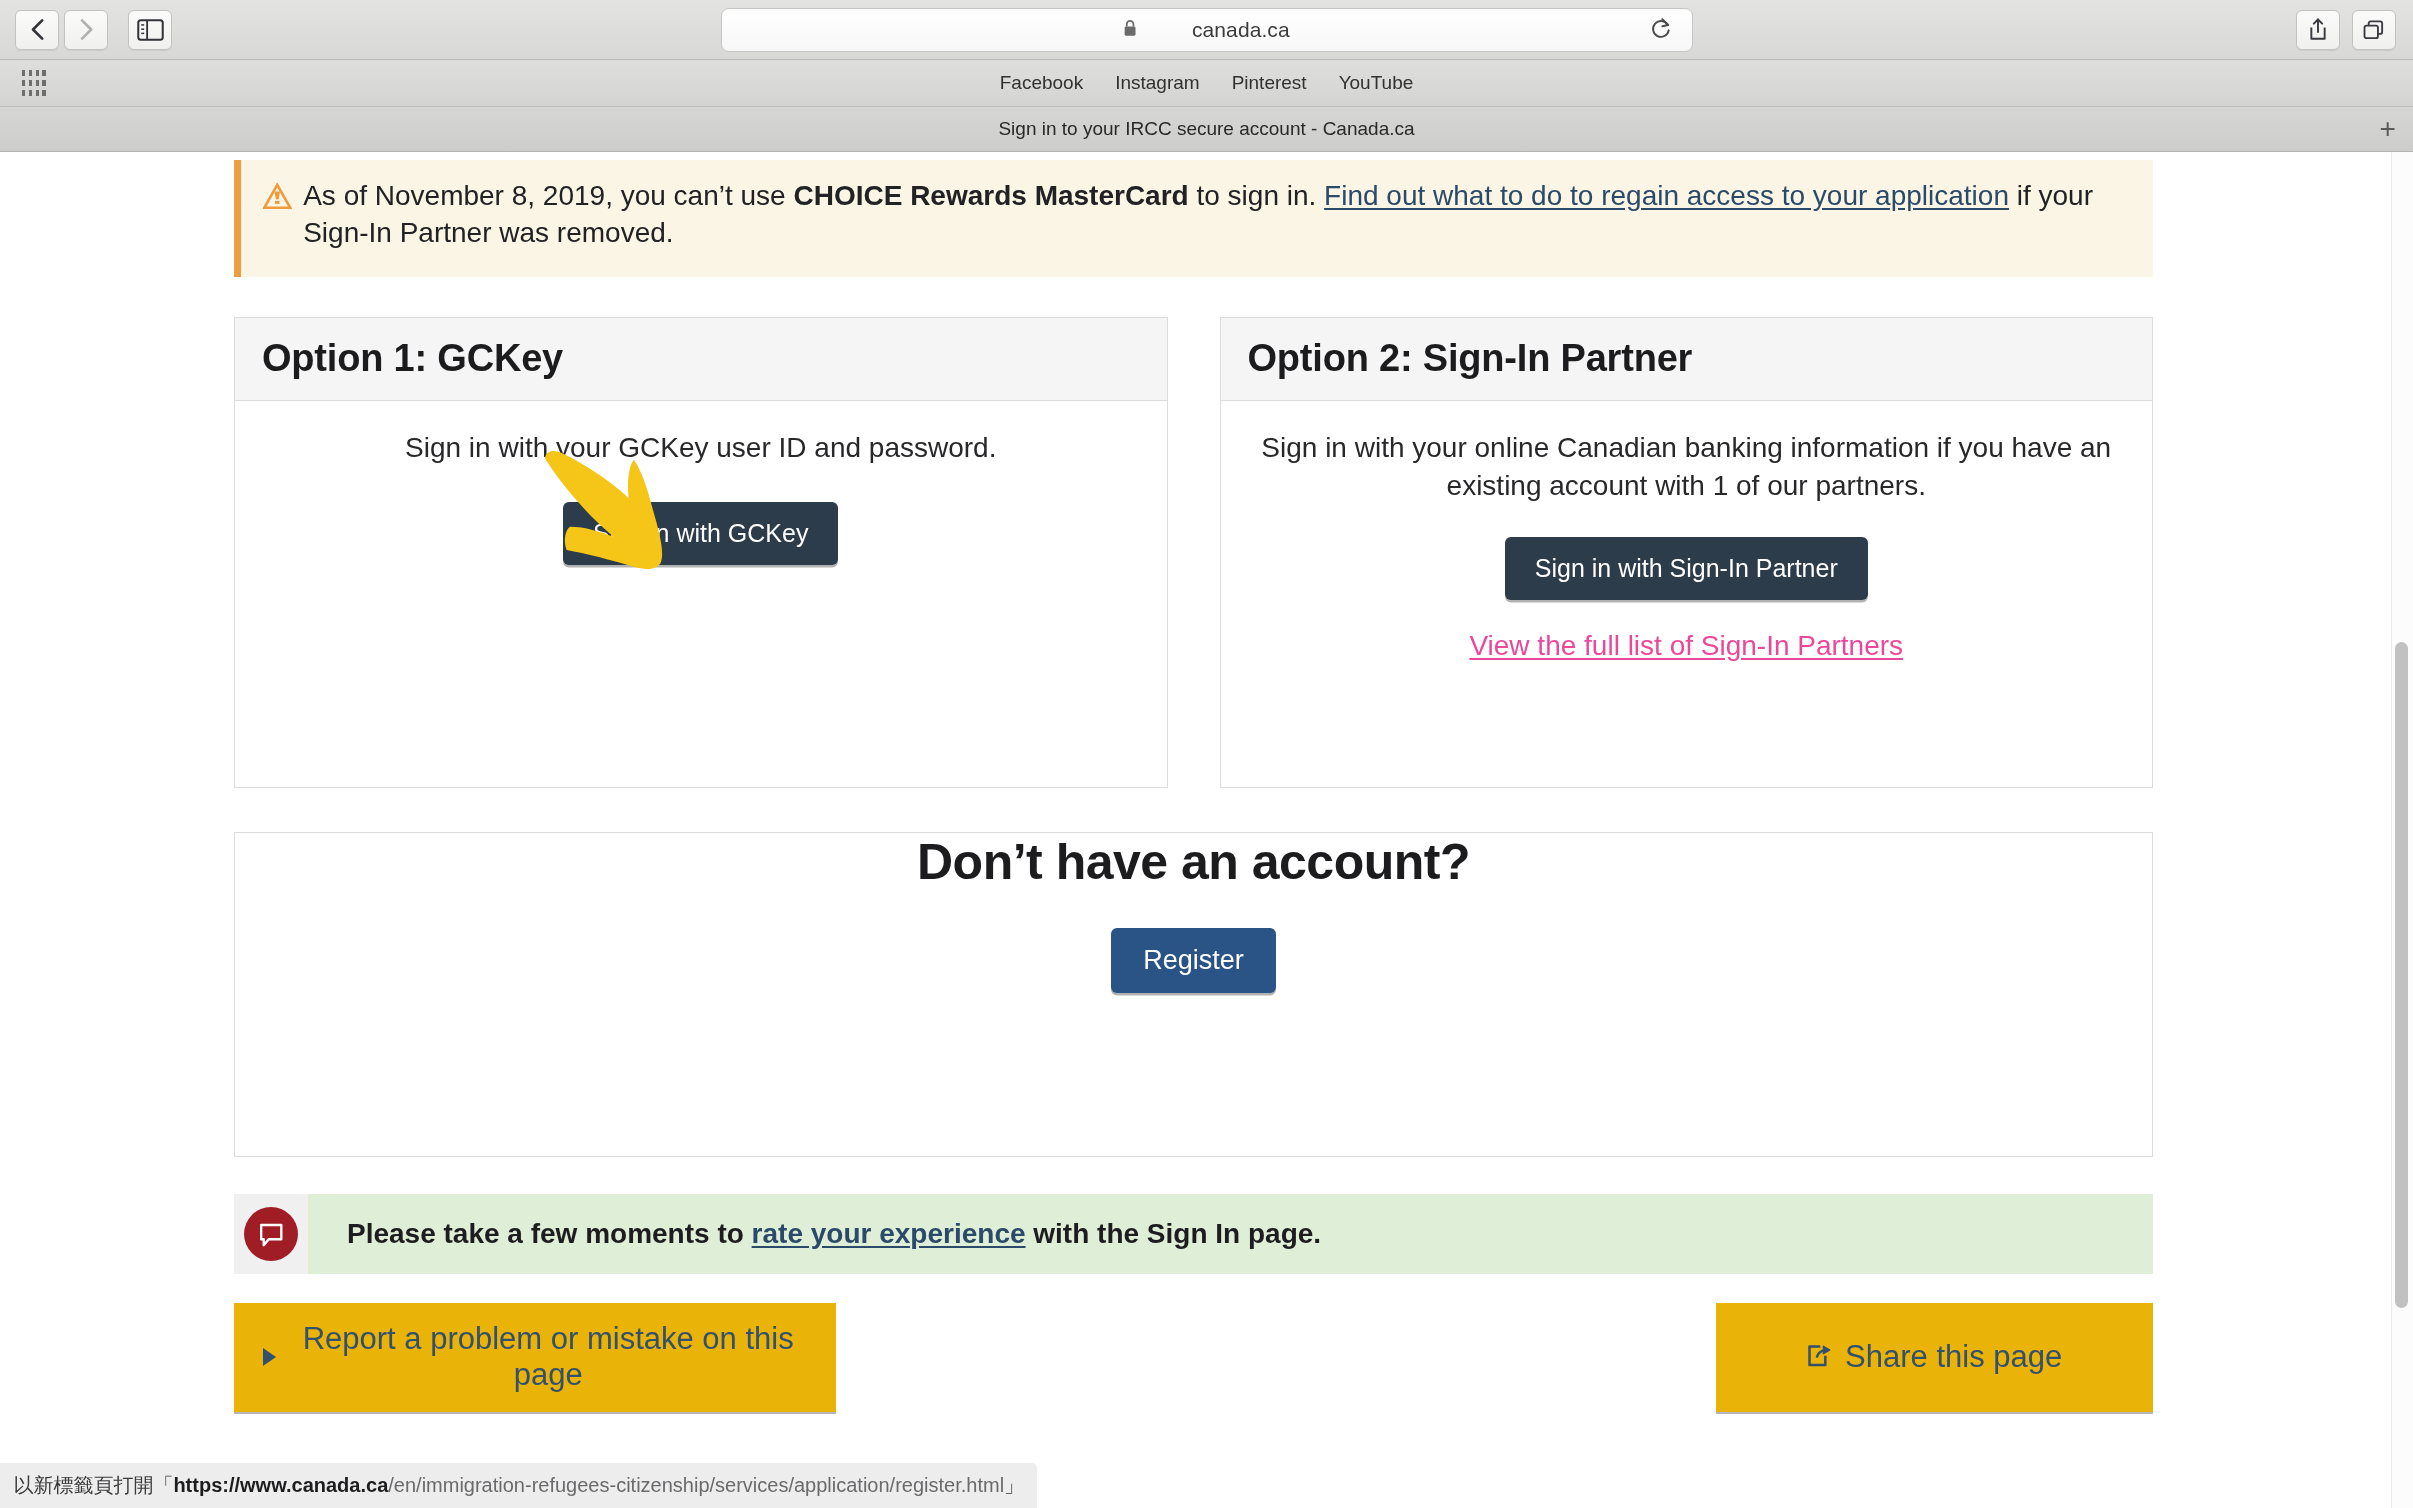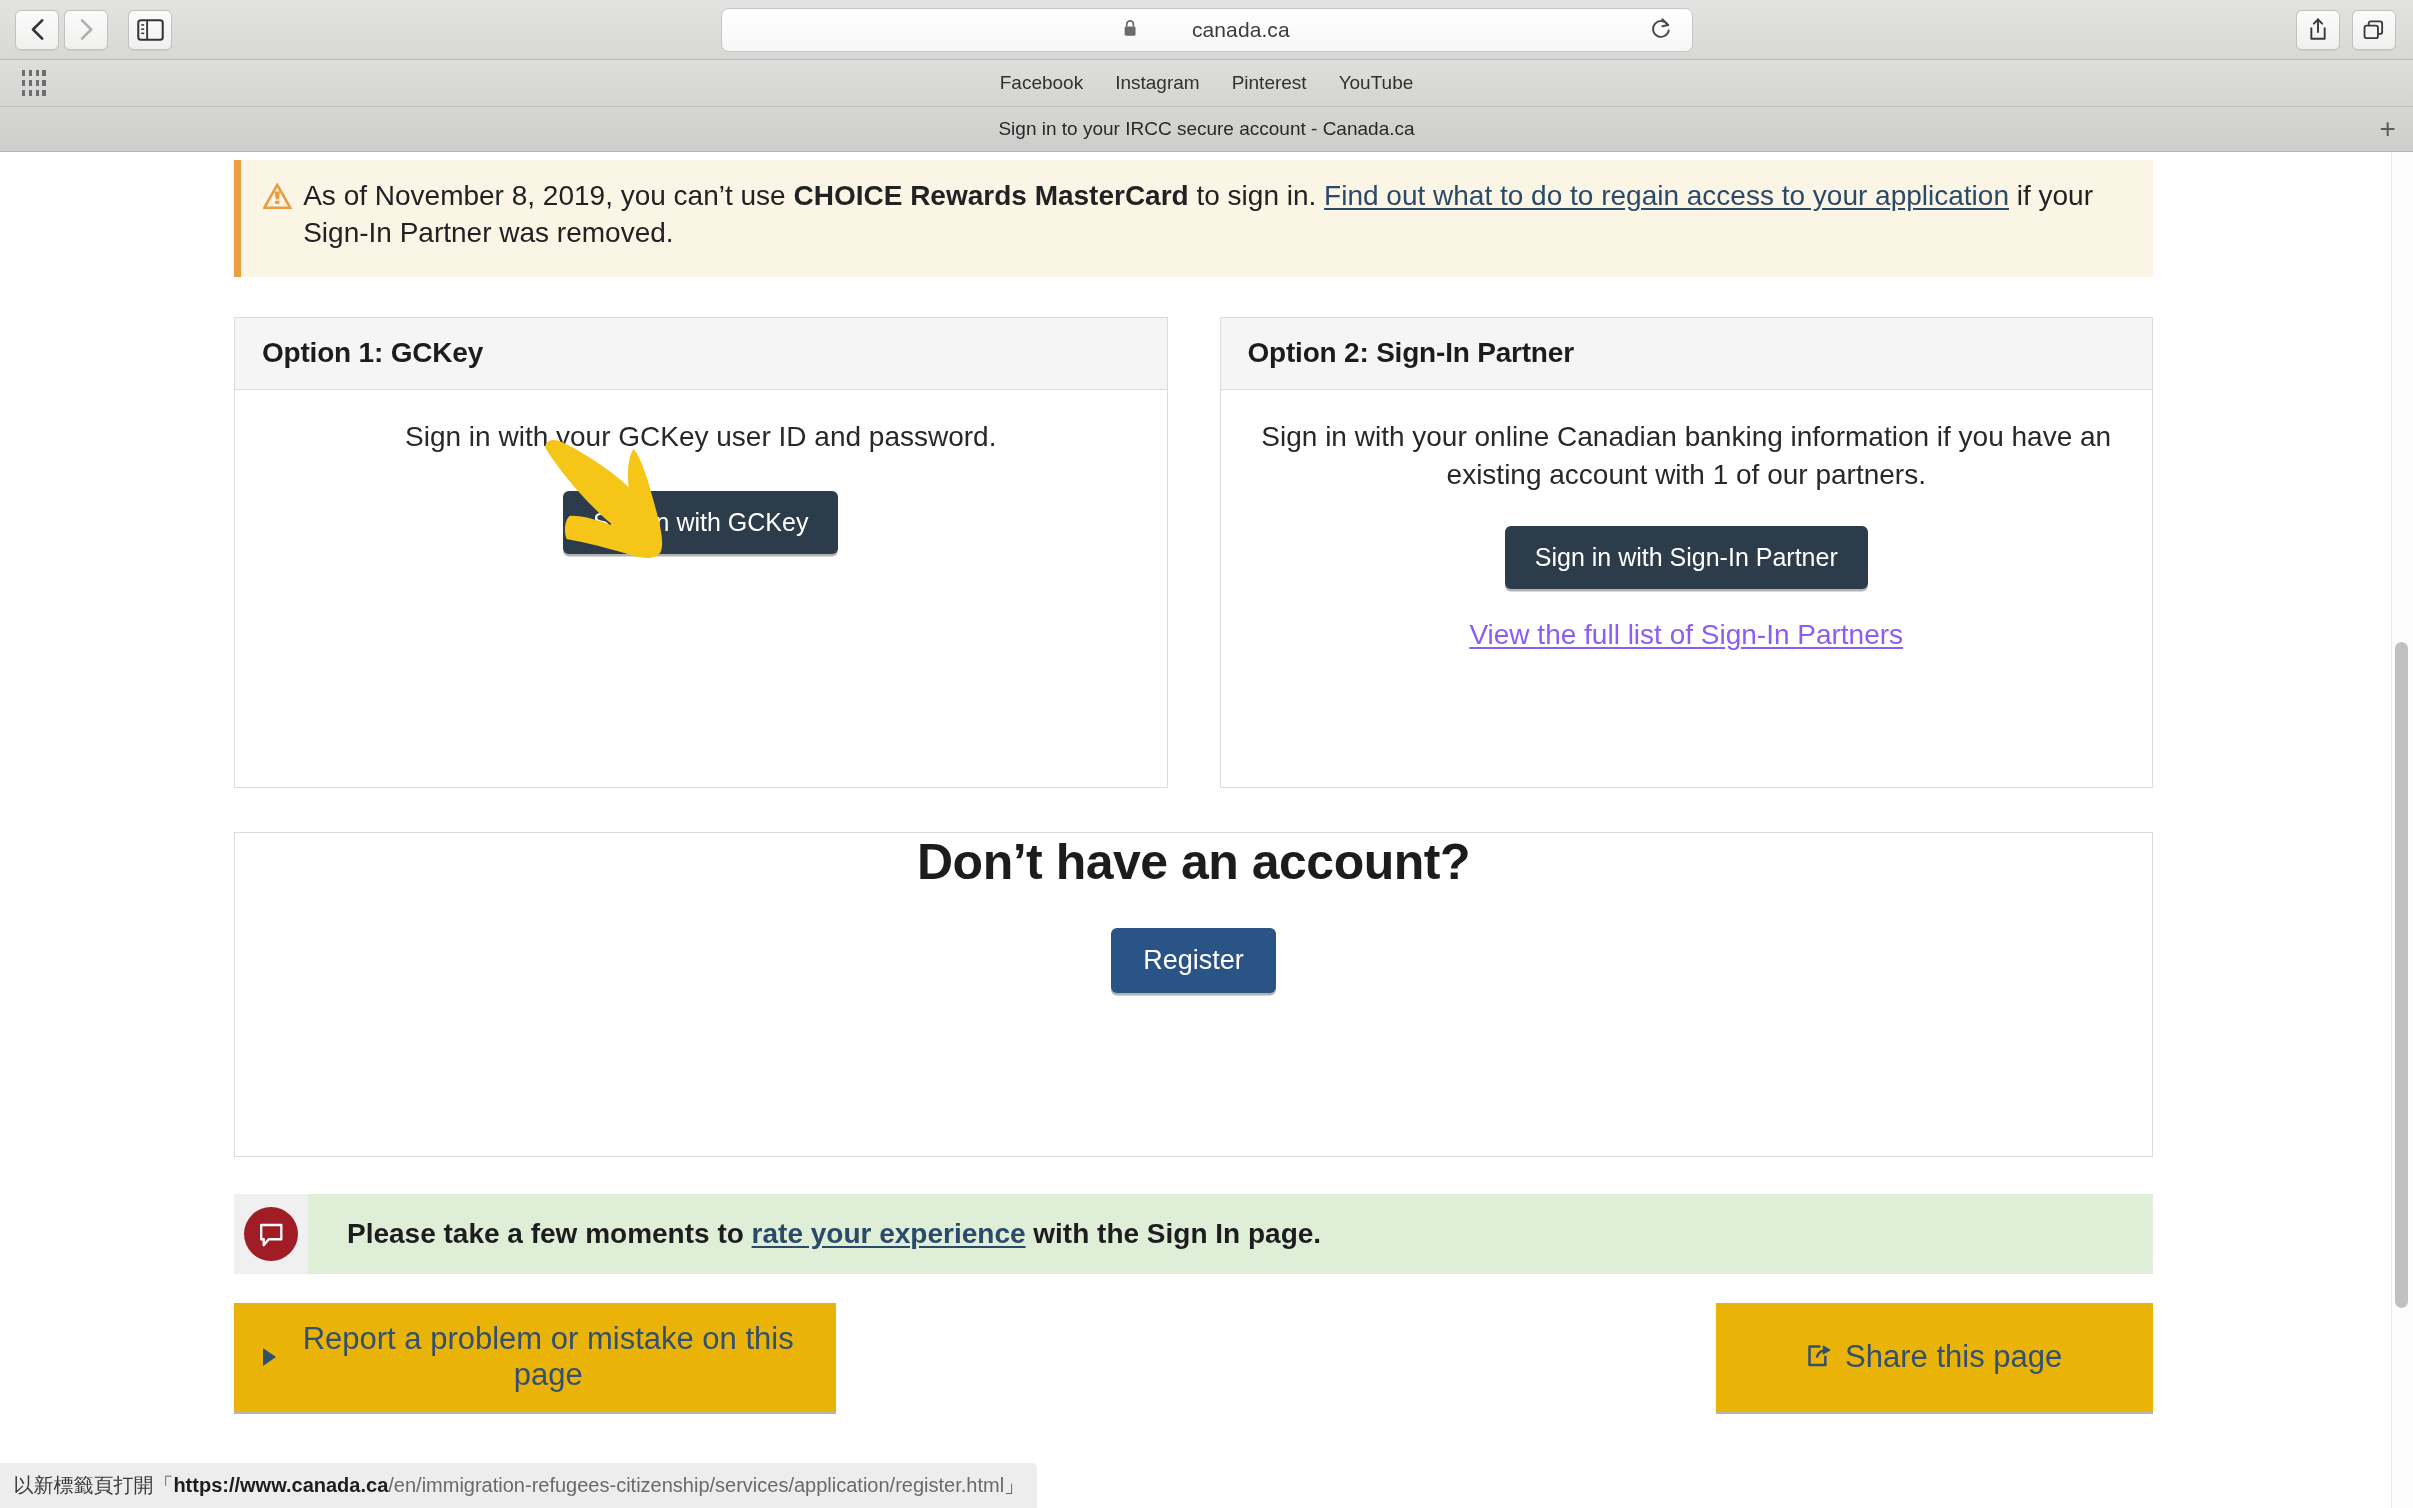--- a/index.html
+++ b/index.html
@@ -135,7 +135,7 @@
     padding:18.4px 27px 20px 27px;
   }
   .panel-head h2 {
-    font-size:28px; font-weight:700; color:#1c1c1e; letter-spacing:-0.2px;
+    font-size:38px; font-weight:700; color:#1c1c1e; letter-spacing:-0.2px;
   }
   .panel-body {
     flex:1; padding:28.5px 28.5px 0 28.5px;

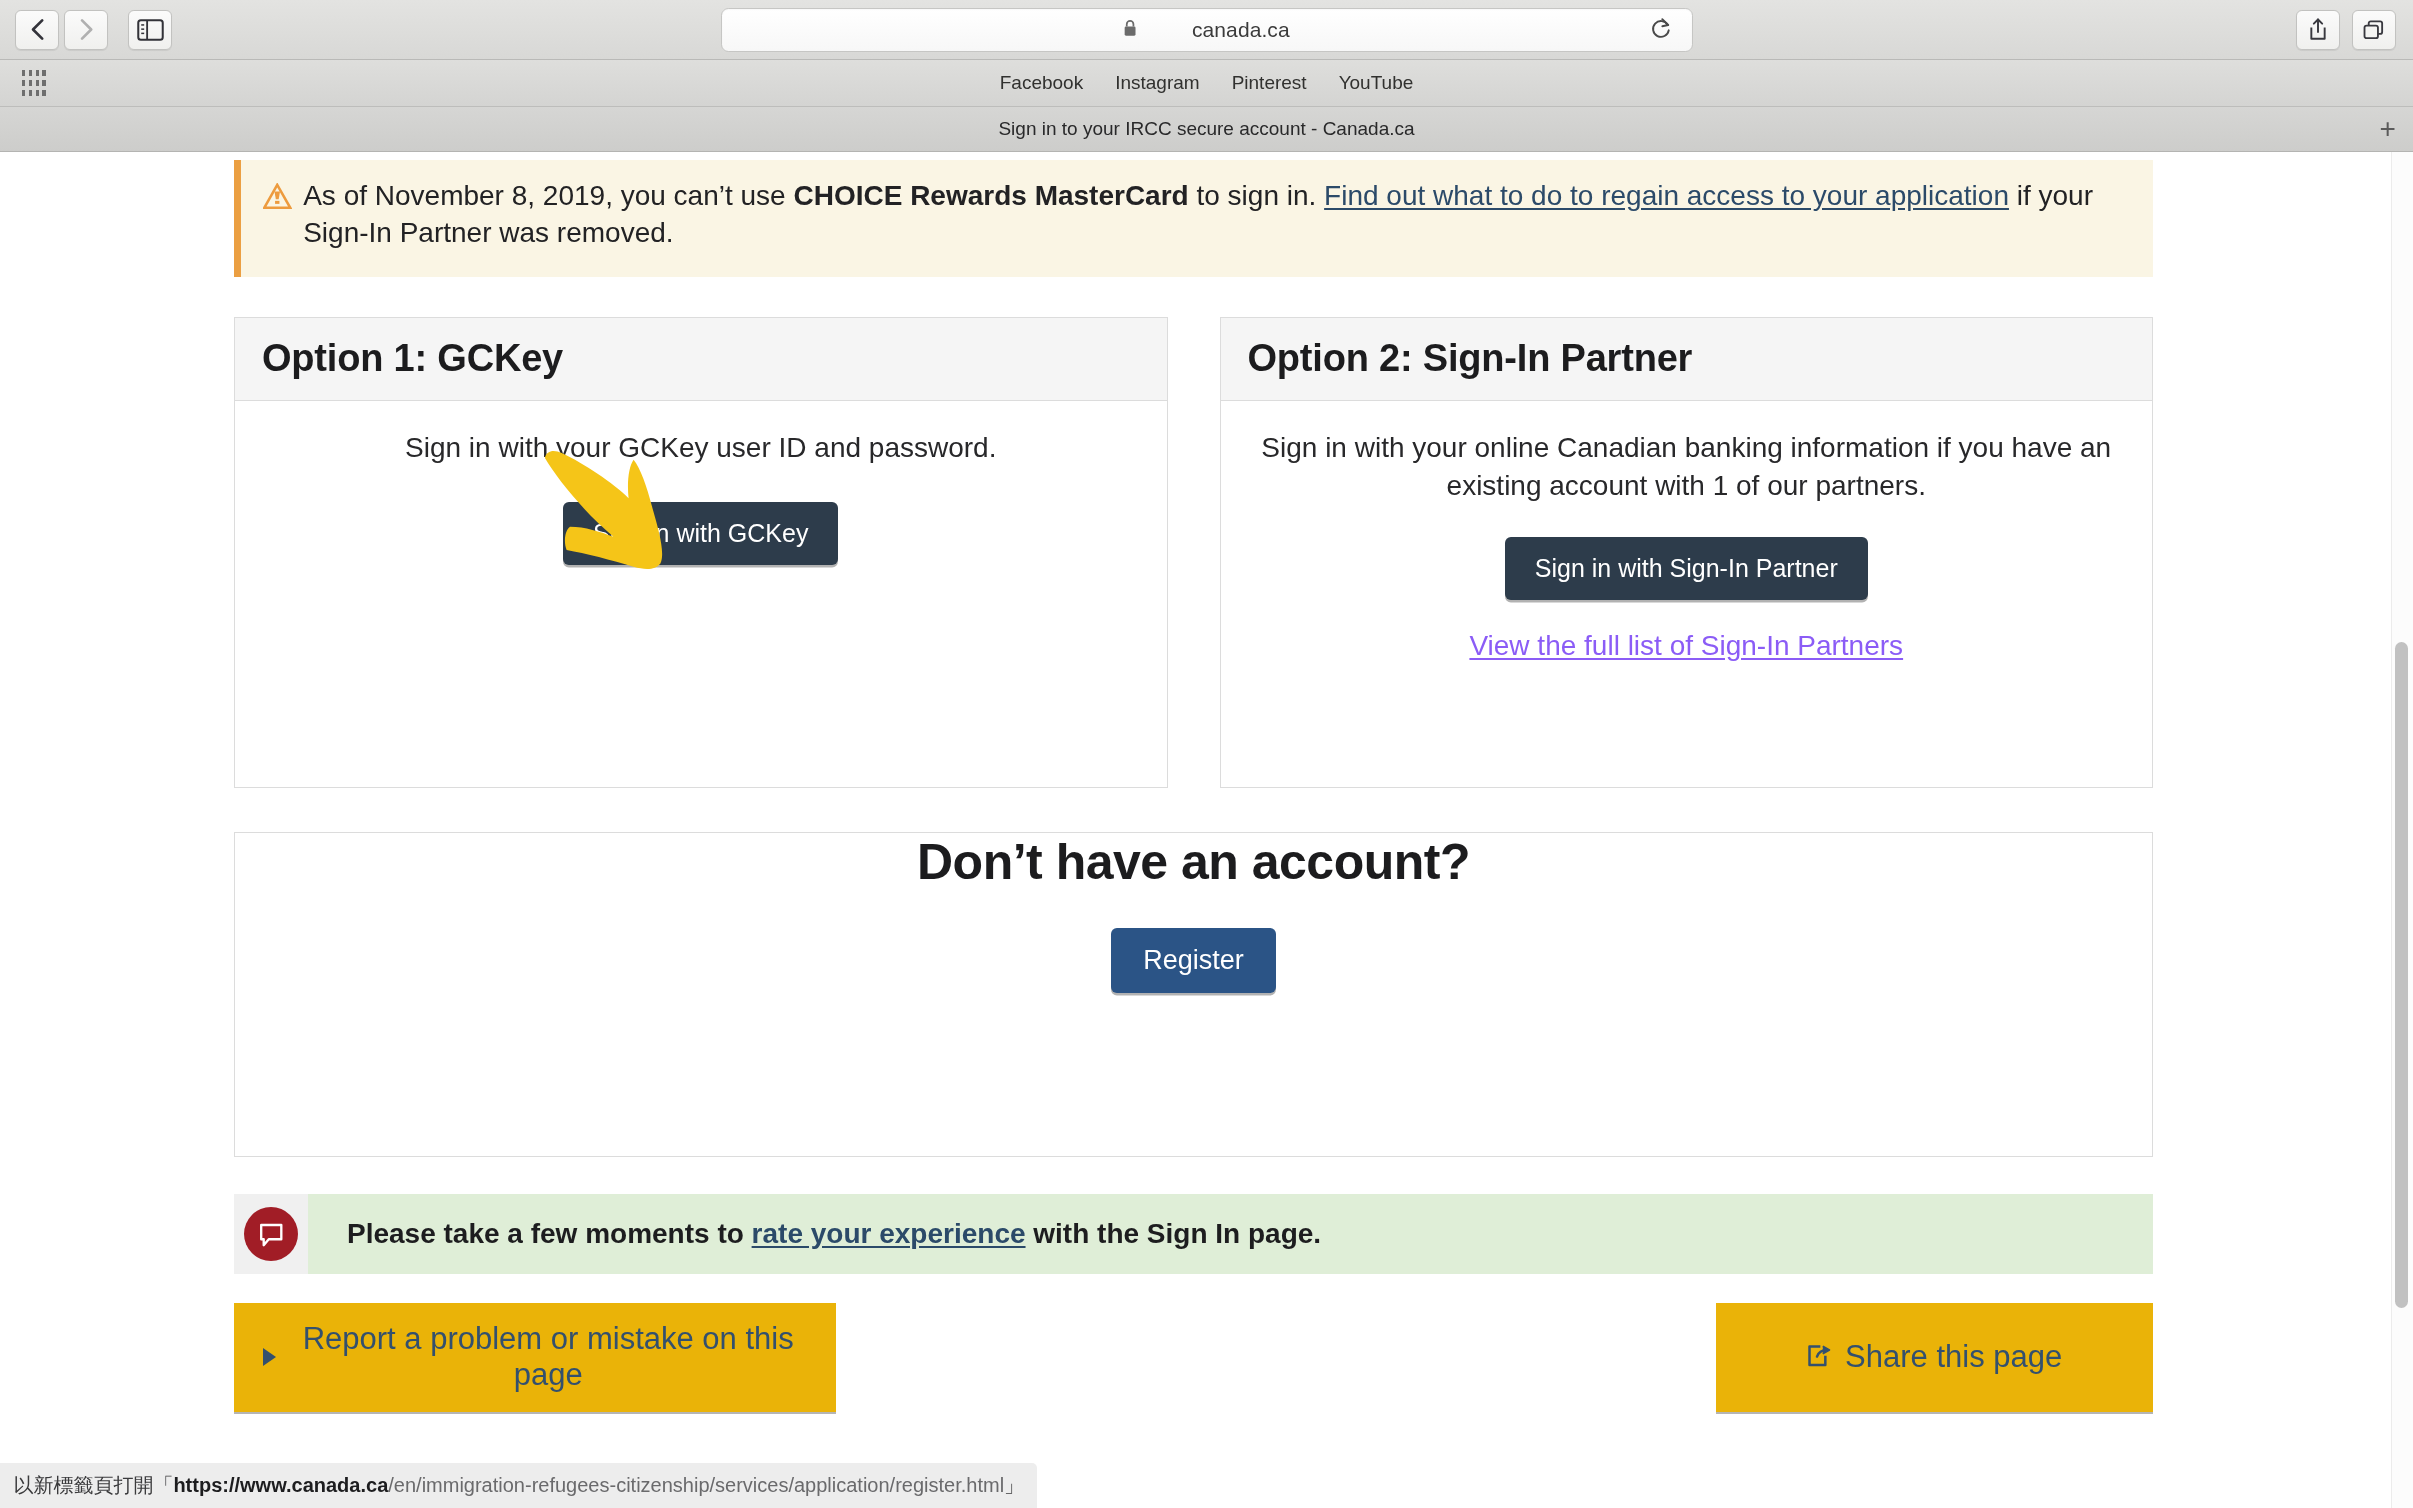--- a/index.html
+++ b/index.html
@@ -171,7 +171,7 @@
   .sp-btn-wrap { margin-top:32px; }
   .sp-link-wrap { margin-top:30px; }
   .sp-link {
-    font-size:28px; color:#8b5cf6;
+    font-size:28px; color:#ec4899;
     text-decoration:underline; text-underline-offset:3.4px;
   }
 

